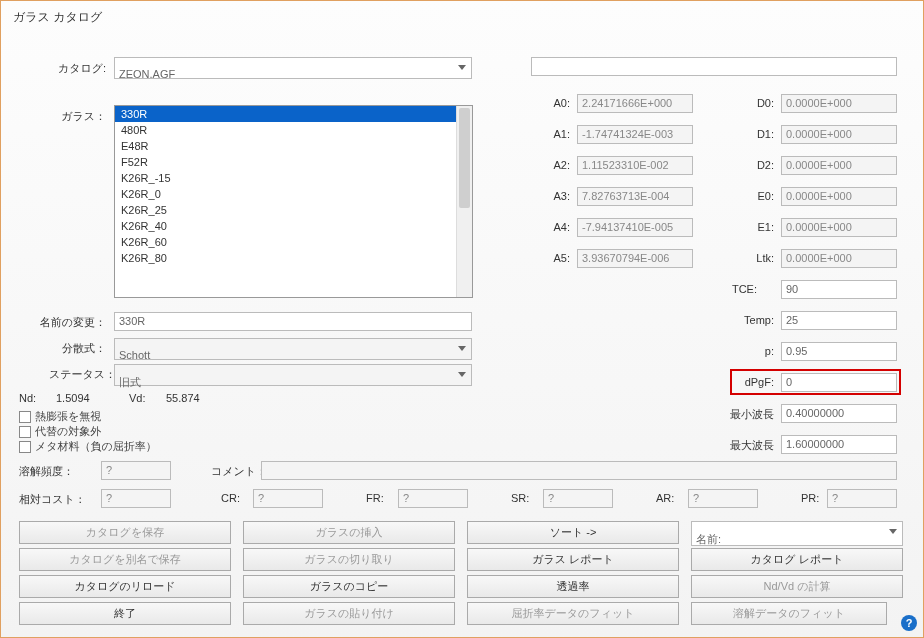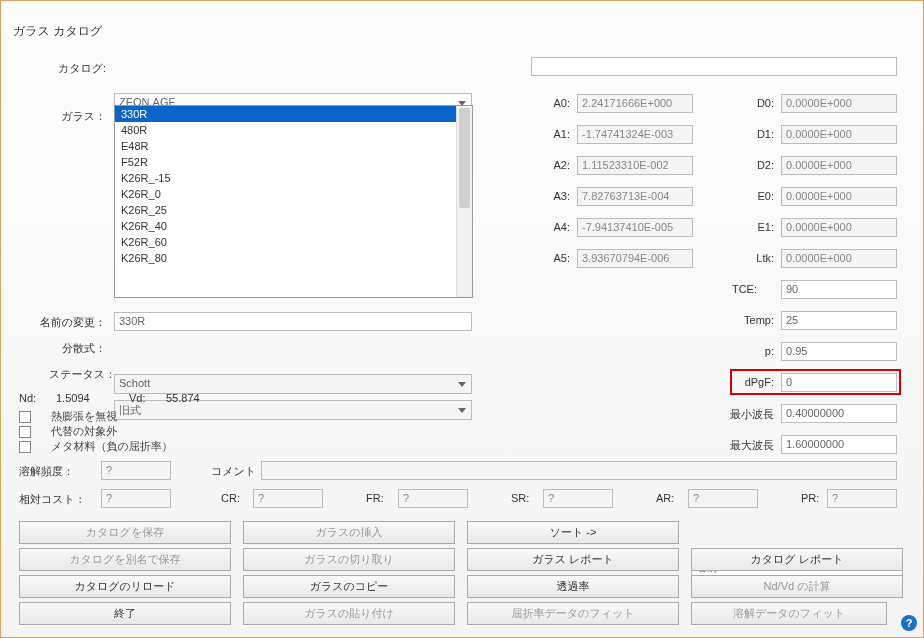--- a/index.html
+++ b/index.html
@@ -5,7 +5,7 @@
   * { box-sizing: border-box; font-family: "Yu Gothic UI", "Meiryo", sans-serif; font-size: 11px; }
   body { margin: 0; padding: 0; background: #fff; }
   .window { width: 924px; height: 638px; border: 1px solid #e0a060; background: linear-gradient(#fdfdfd,#f3f3f3); position: relative; }
-  .title { position:absolute; left:12px; top:22px; font-size:12px; color:#333; }
+  .title { position:absolute; left:12px; top:8px; font-size:12px; color:#333; }
   .lbl { color:#333; text-align:right; }
   .field { background:#fff; border:1px solid #bbb; padding:2px 4px; color:#666; height:19px; }
   .field.ro { background:#f4f4f4; color:#888; }

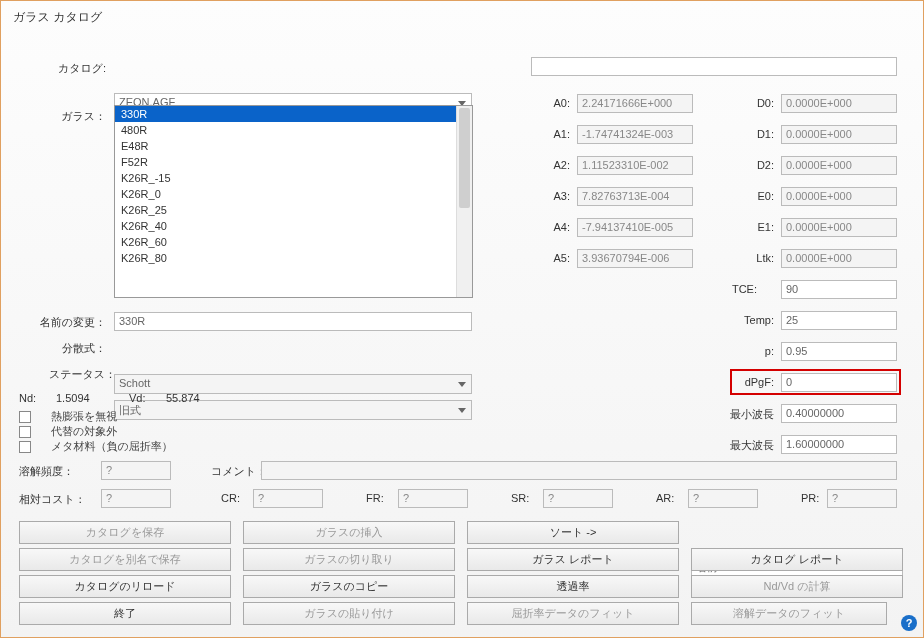--- a/index.html
+++ b/index.html
@@ -19,7 +19,7 @@
   .chk { display:flex; align-items:center; gap:20px; color:#444; }
   .chk .box { width:12px; height:12px; border:1px solid #888; background:#fff; }
   .help { position:absolute; right:6px; bottom:6px; width:16px; height:16px; border-radius:50%; background:#1a6fc9; color:#fff; text-align:center; line-height:16px; font-weight:bold; font-size:11px; }
-  .dd { background:#fff; border:1px solid #bbb; padding:2px 4px; color:#666; height:20px; position:relative;margin-top:36px; }
+  .dd { background:#fff; border:1px solid #bbb; padding:10px 4px; color:#666; height:20px; position:relative; }
   .dd::after { content:""; position:absolute; right:5px; top:7px; border-left:4px solid transparent; border-right:4px solid transparent; border-top:5px solid #666; }
   .highlight { position:absolute; border:2px solid #d40000; pointer-events:none; }
 </style>

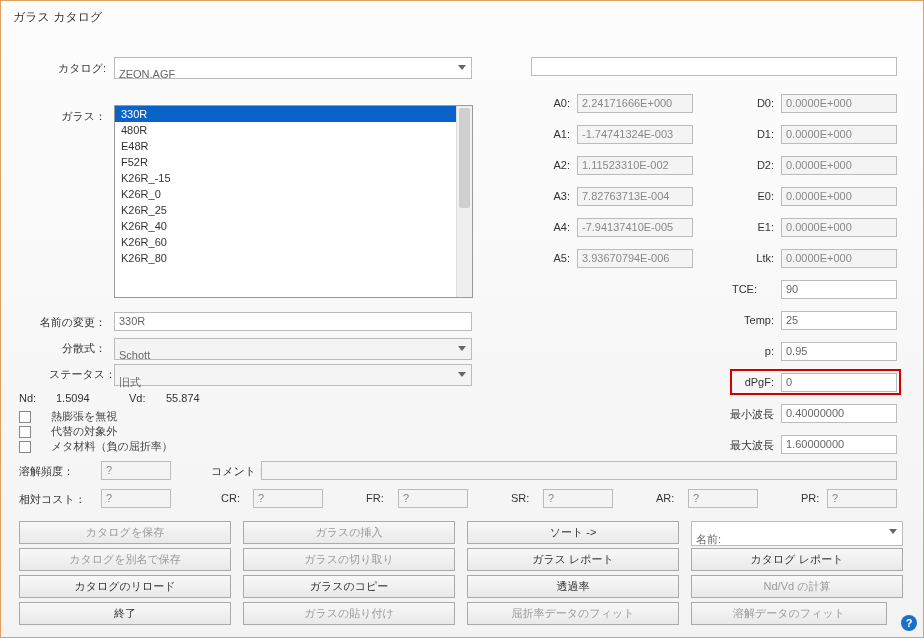--- a/index.html
+++ b/index.html
@@ -16,7 +16,7 @@
   .thumb { position:absolute; left:2px; right:2px; top:2px; height:100px; background:#cfcfcf; border-radius:2px; }
   .btn { border:1px solid #aaa; background:linear-gradient(#f8f8f8,#e9e9e9); text-align:center; padding:3px 0; color:#333; }
   .btn.dis { color:#999; }
-  .chk { display:flex; align-items:center; gap:20px; color:#444; }
+  .chk { display:flex; align-items:center; gap:4px; color:#444; }
   .chk .box { width:12px; height:12px; border:1px solid #888; background:#fff; }
   .help { position:absolute; right:6px; bottom:6px; width:16px; height:16px; border-radius:50%; background:#1a6fc9; color:#fff; text-align:center; line-height:16px; font-weight:bold; font-size:11px; }
   .dd { background:#fff; border:1px solid #bbb; padding:10px 4px; color:#666; height:20px; position:relative; }

